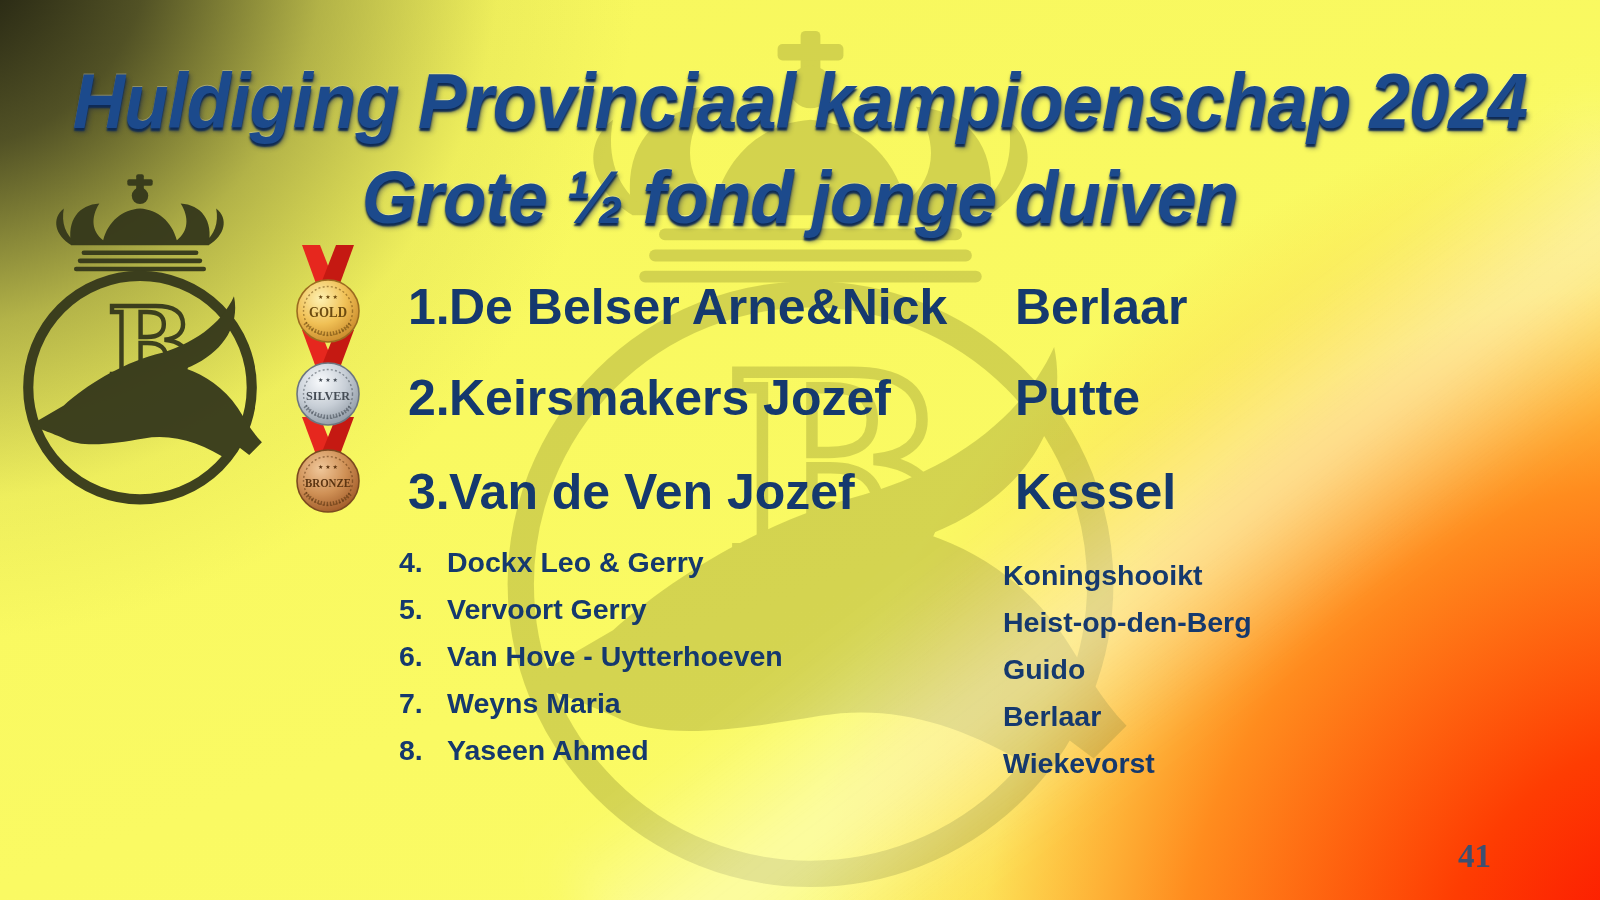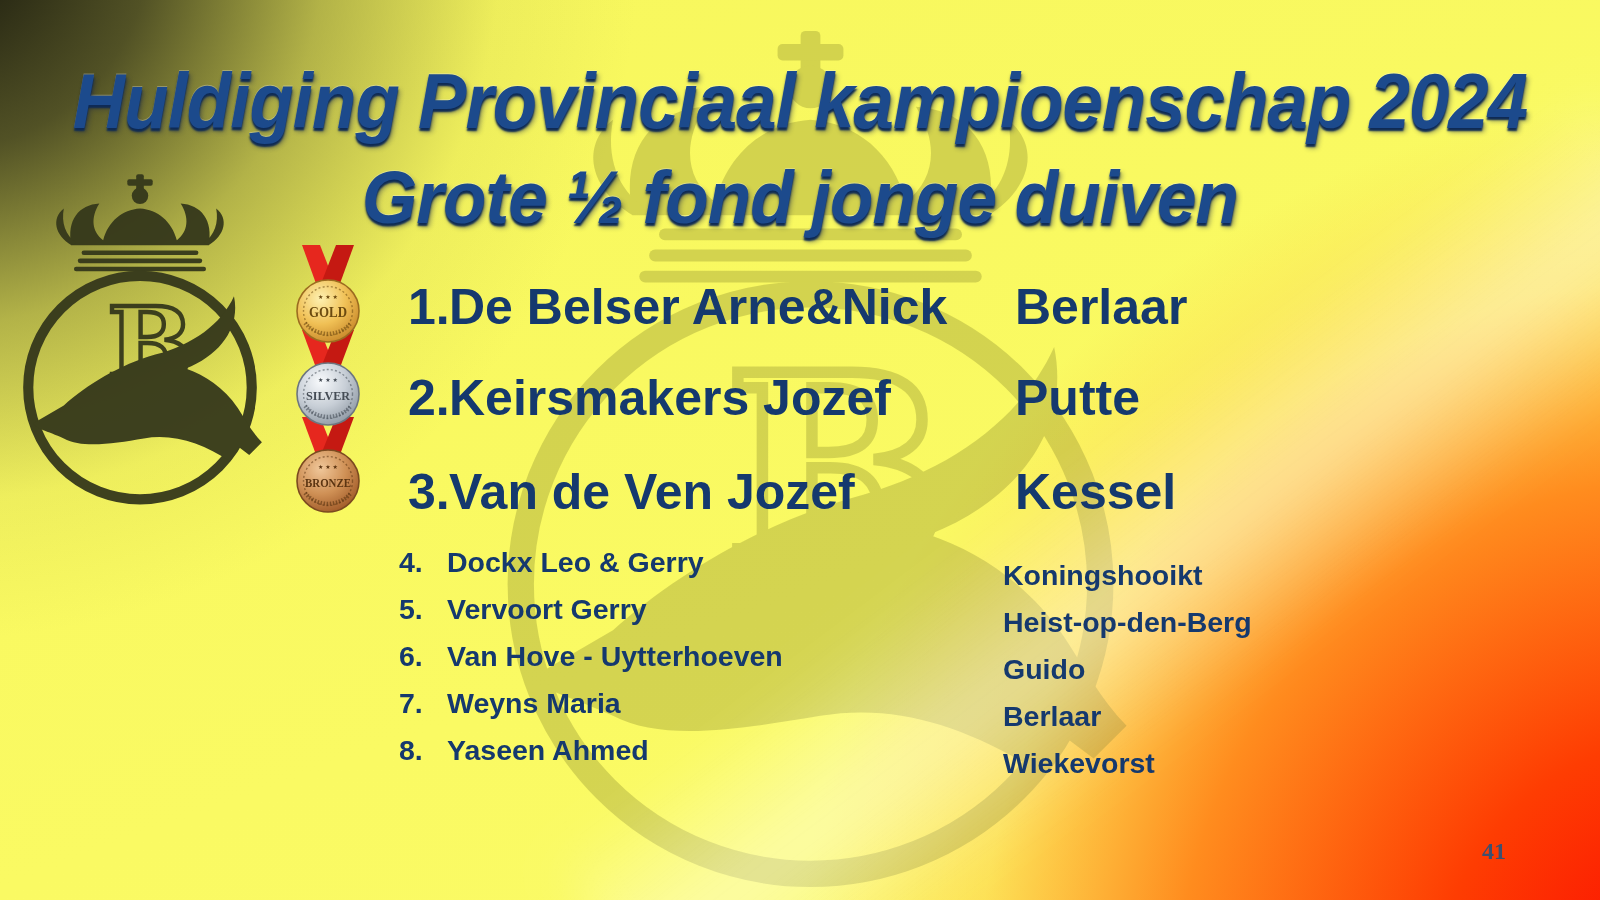--- a/index.html
+++ b/index.html
@@ -45,7 +45,7 @@
   .pagenum{
     position:absolute;left:1458px;top:838px;
     font-family:"Liberation Serif",serif;font-weight:bold;
-    font-size:24px;color:#3d5070;margin-left:24px;
+    font-size:33px;color:#3d5070;
   }
 </style>
 </head>

